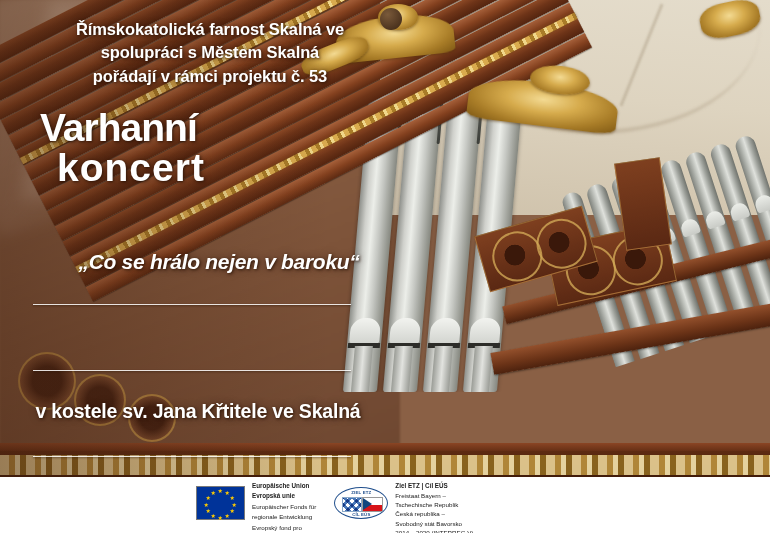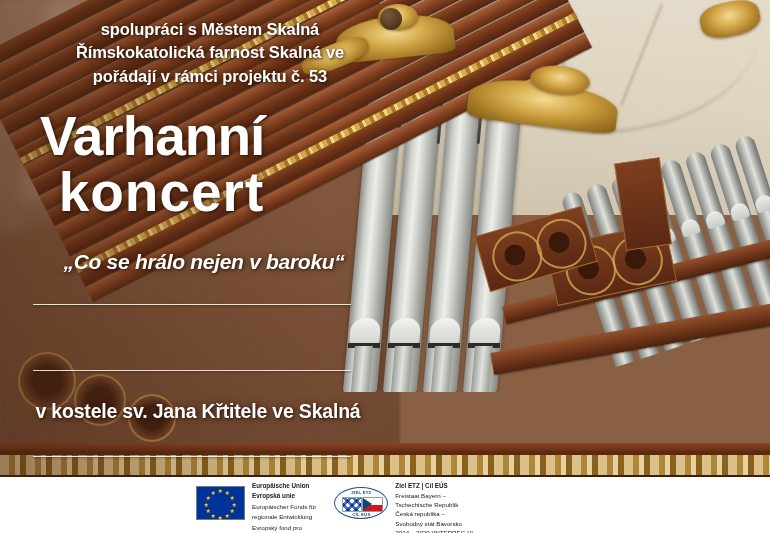--- a/index.html
+++ b/index.html
@@ -285,8 +285,8 @@
     <div class="dark-veil"></div>
 
     <div class="txt head">
+      <div>Římskokatolická farnost Skalná ve</div>
       <div>spolupráci s Městem Skalná</div>
-      <div>Římskokatolická farnost Skalná ve</div>
       <div>pořádají v rámci projektu č. 53</div>
     </div>
 

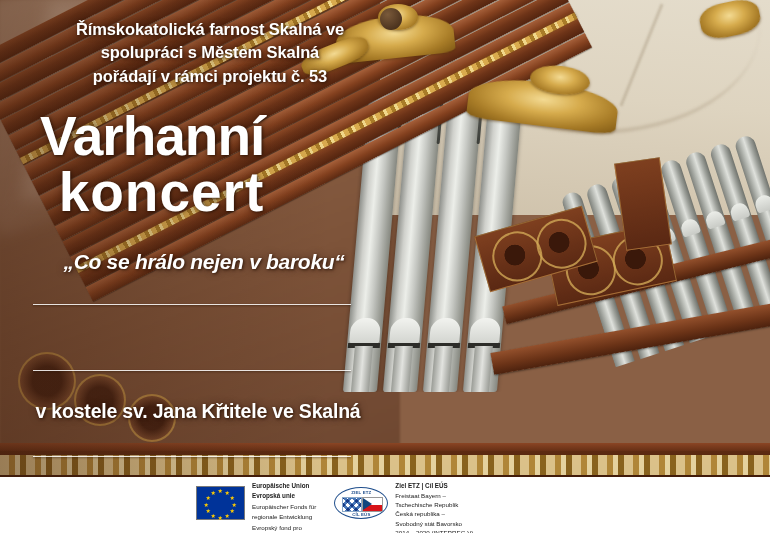--- a/index.html
+++ b/index.html
@@ -111,7 +111,7 @@
   .head{top:18px;left:0;width:420px;text-align:center;
         font-size:16.5px;font-weight:bold;line-height:1.42;letter-spacing:-.1px;}
 
-  .title{left:40px;top:108px;font-size:55px;font-weight:bold;line-height:1.02;letter-spacing:-1px;}
+  .title{left:40px;top:108px;font-size:39px;font-weight:bold;line-height:1.02;letter-spacing:-1px;}
   .title .l2{margin-left:17px;display:block;letter-spacing:1px;text-align:right;}
 
   .subtitle{left:29px;top:250px;width:350px;text-align:center;

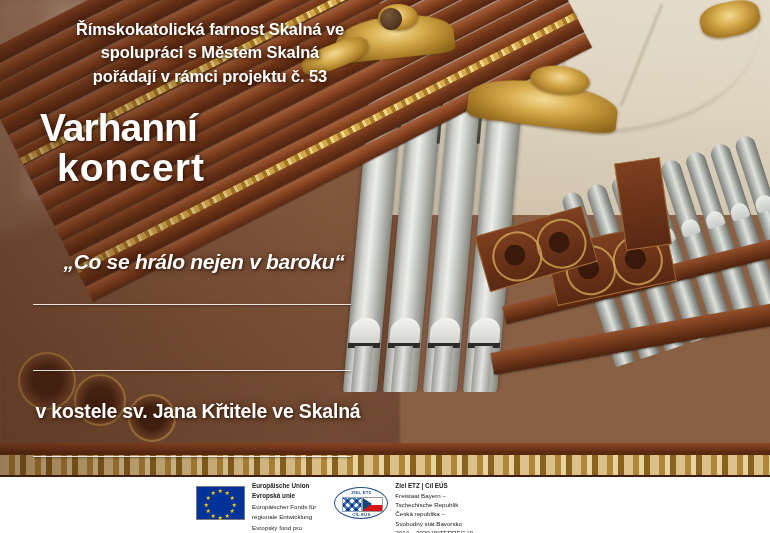--- a/index.html
+++ b/index.html
@@ -114,7 +114,7 @@
   .title{left:40px;top:108px;font-size:39px;font-weight:bold;line-height:1.02;letter-spacing:-1px;}
   .title .l2{margin-left:17px;display:block;letter-spacing:1px;text-align:right;}
 
-  .subtitle{left:29px;top:250px;width:350px;text-align:center;
+  .subtitle{left:44px;top:250px;width:350px;text-align:center;
         font-size:21px;font-weight:bold;font-style:italic;letter-spacing:-.3px;}
 
   .rule{position:absolute;height:1px;background:rgba(255,255,255,.85);

